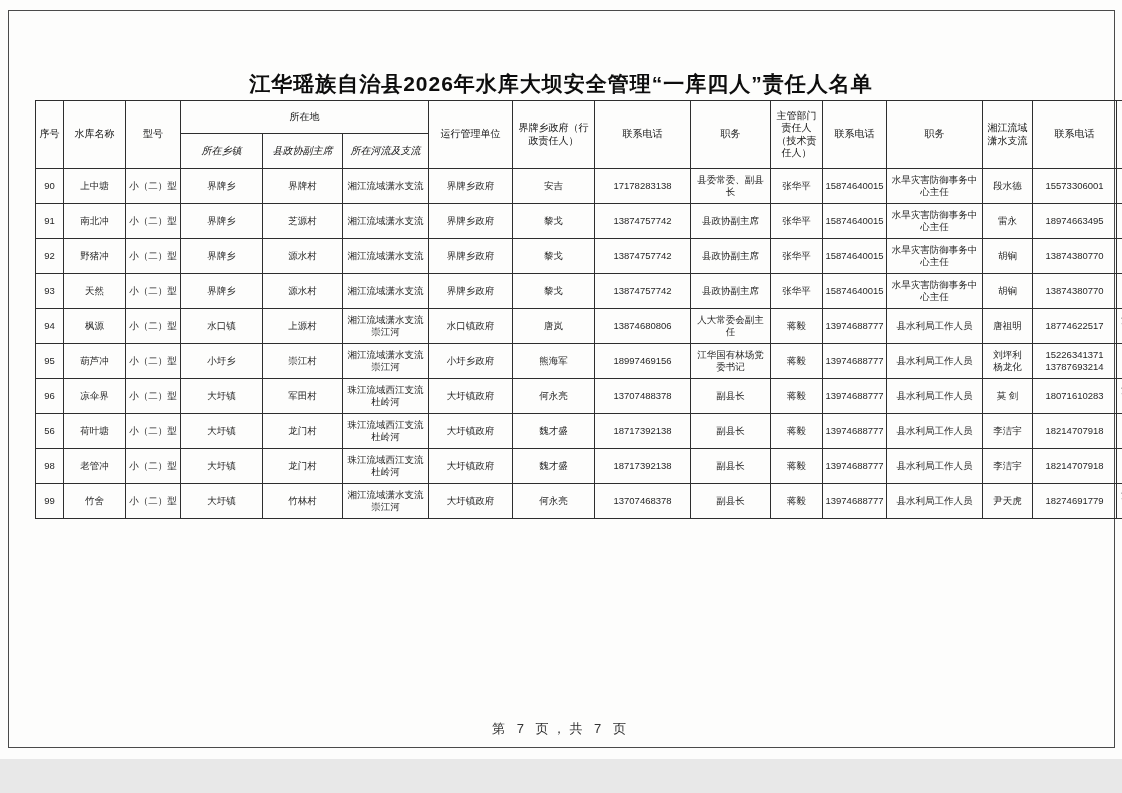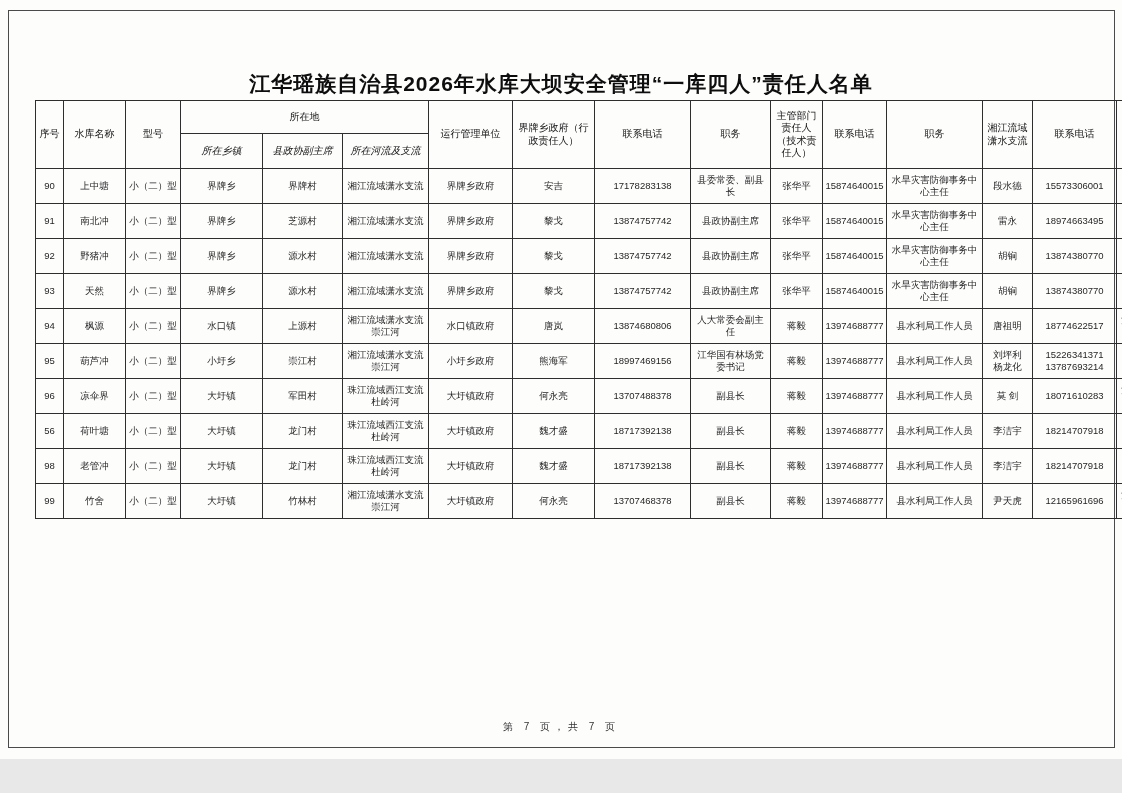--- a/index.html
+++ b/index.html
@@ -308,7 +308,7 @@
       <td>13974688777</td>
       <td>县水利局工作人员</td>
       <td>尹天虎</td>
-      <td>12165961696</td>
+      <td>18274691779</td>
       <td>党委副书记、镇长</td>
 
     </tr>

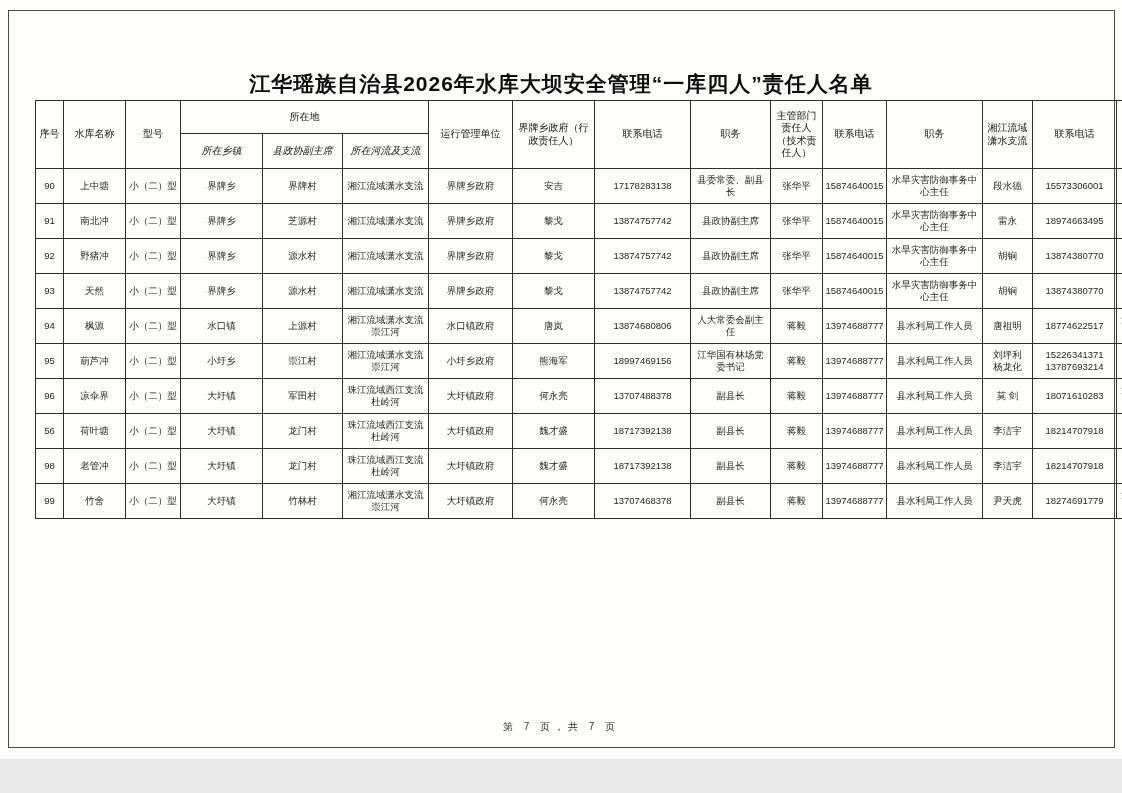--- a/index.html
+++ b/index.html
@@ -61,7 +61,7 @@
     position:absolute;
     top:720px;left:0;width:100%;
     text-align:center;
-    font-size:10px;
+    font-size:13px;
     color:#333;
     letter-spacing:4px;
   }

